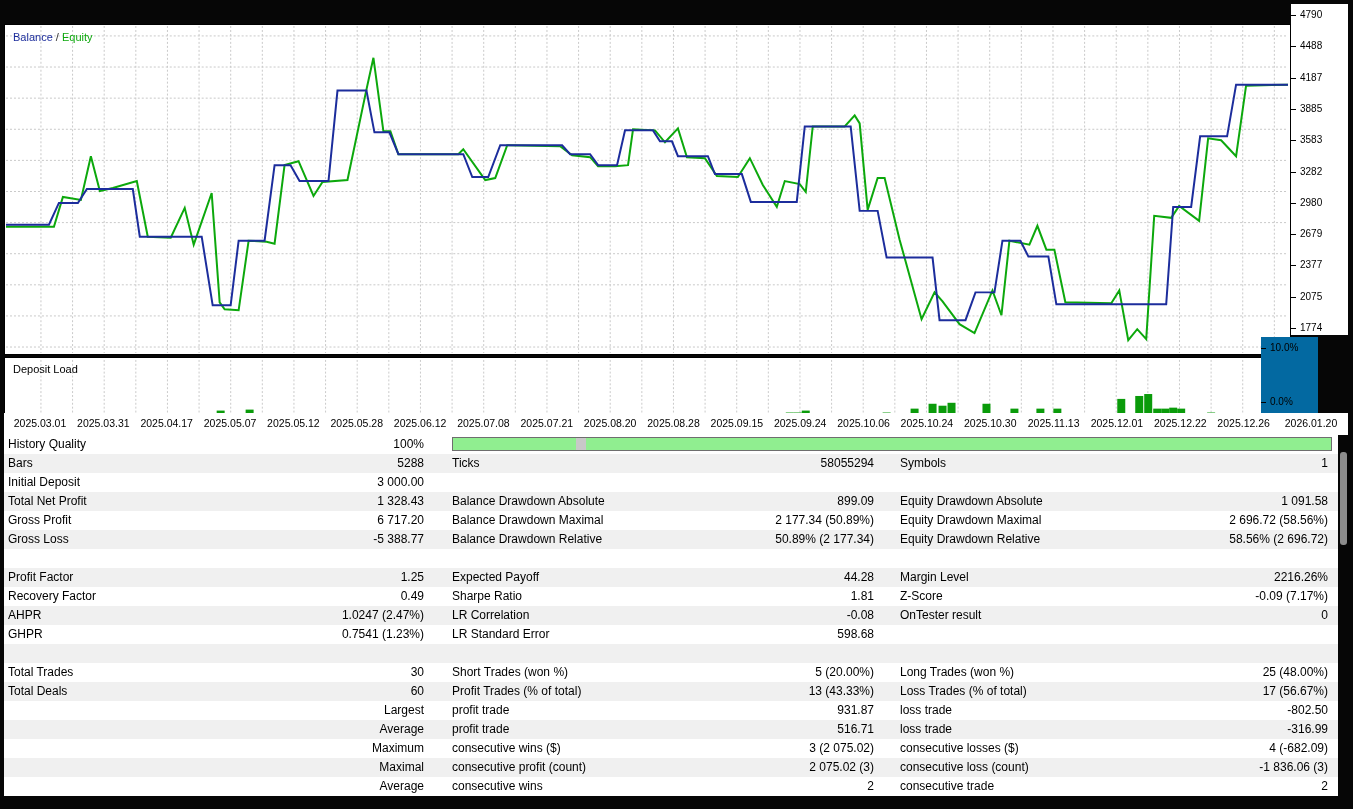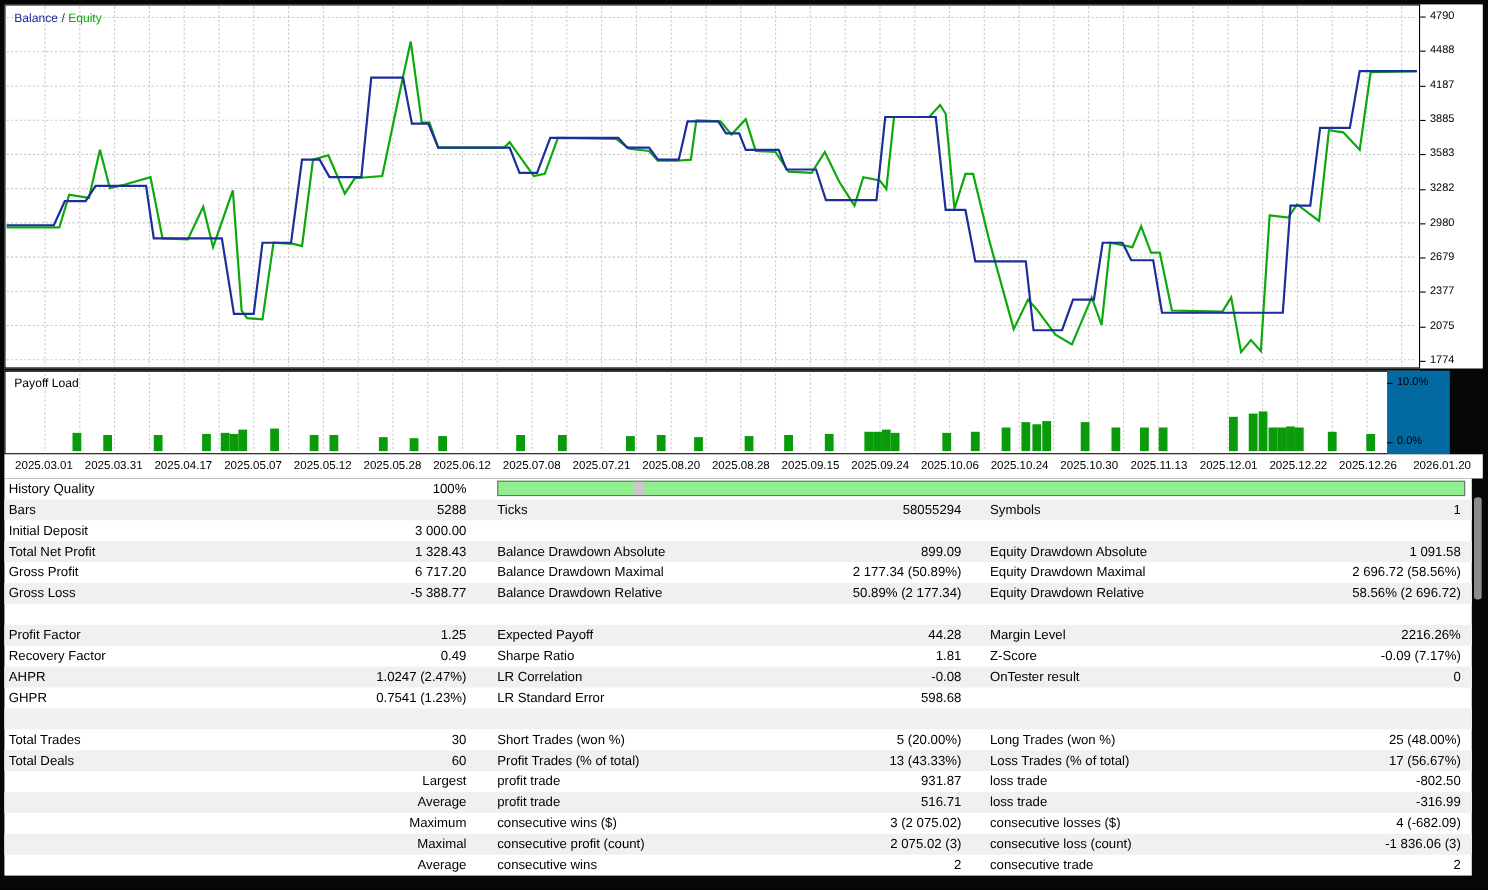--- a/index.html
+++ b/index.html
@@ -9,7 +9,7 @@
     font-family:"Liberation Sans", sans-serif;
     -webkit-font-smoothing:antialiased;
   }
-  .panel{position:absolute;background:#ffffff;border:1px solid #000;box-sizing:border-box;}
+  .panel{position:absolute;background:#ffffff;border:1px solid #000;box-sizing:border-box;margin-top:20px;}
   #balance-panel{left:4px;top:4px;width:1287px;height:331px;}
   #deposit-panel{left:4px;top:337px;width:1287px;height:76px;}
   #price-axis{position:absolute;left:1291px;top:4px;width:57px;height:331px;background:#fff;}

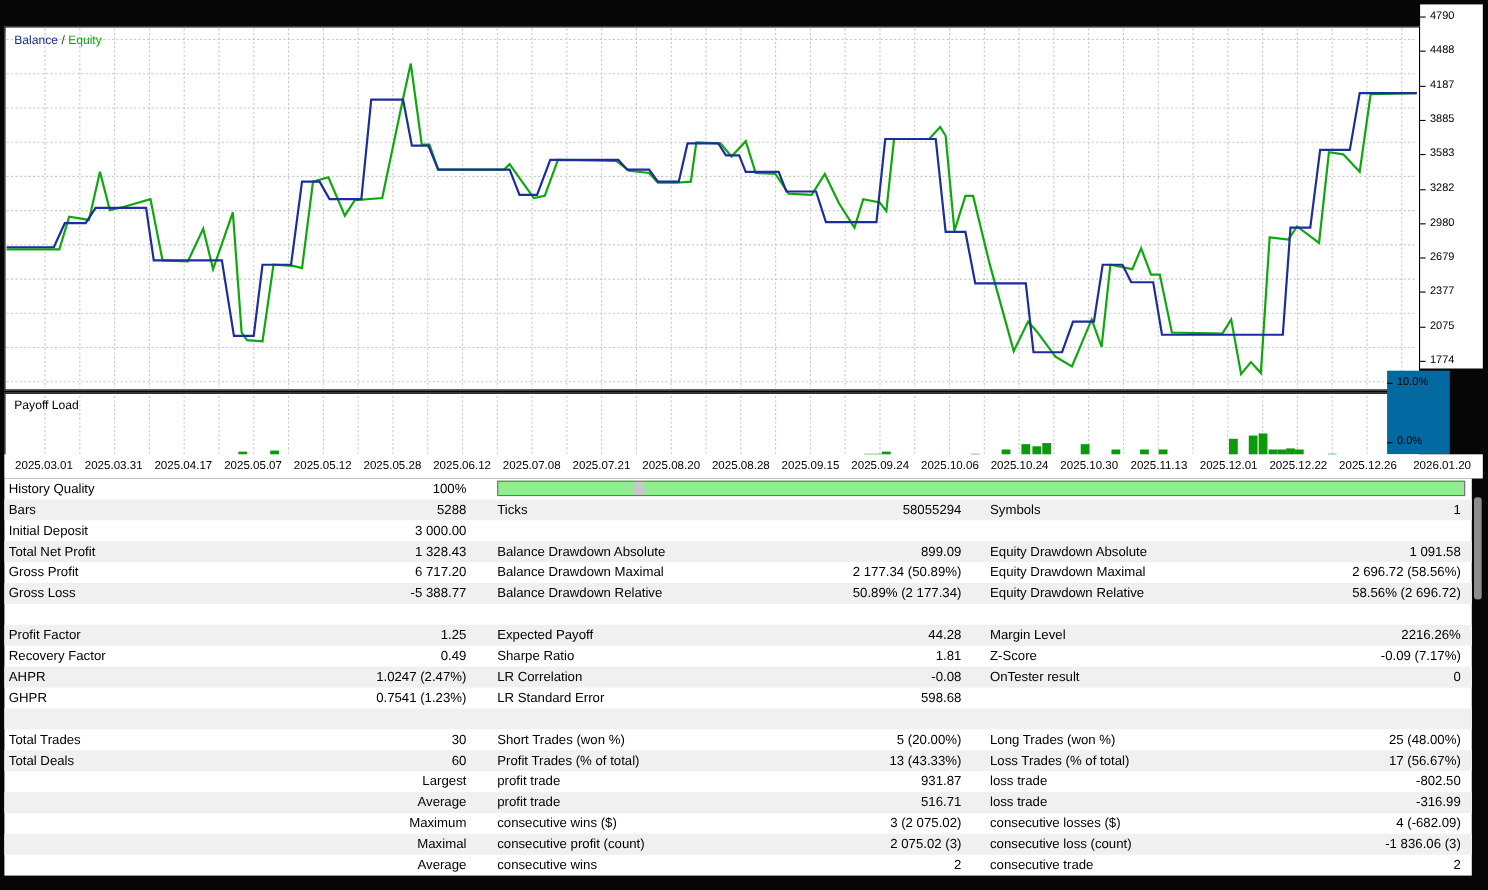--- a/index.html
+++ b/index.html
@@ -117,7 +117,7 @@
   </div>
 
 <div id="deposit-panel" class="panel">
-  <div id="deposit-label">Payoff Load</div>
+  <div id="deposit-label">Deposit Load</div>
   <svg id="deposit-svg" viewBox="4 337 1287 76" preserveAspectRatio="none">
       <line x1="40" y1="339" x2="40" y2="411" stroke="#c9c9c9" stroke-width="1" stroke-dasharray="2,2"></line>
       <line x1="71.675" y1="339" x2="71.675" y2="411" stroke="#c9c9c9" stroke-width="1" stroke-dasharray="2,2"></line>

